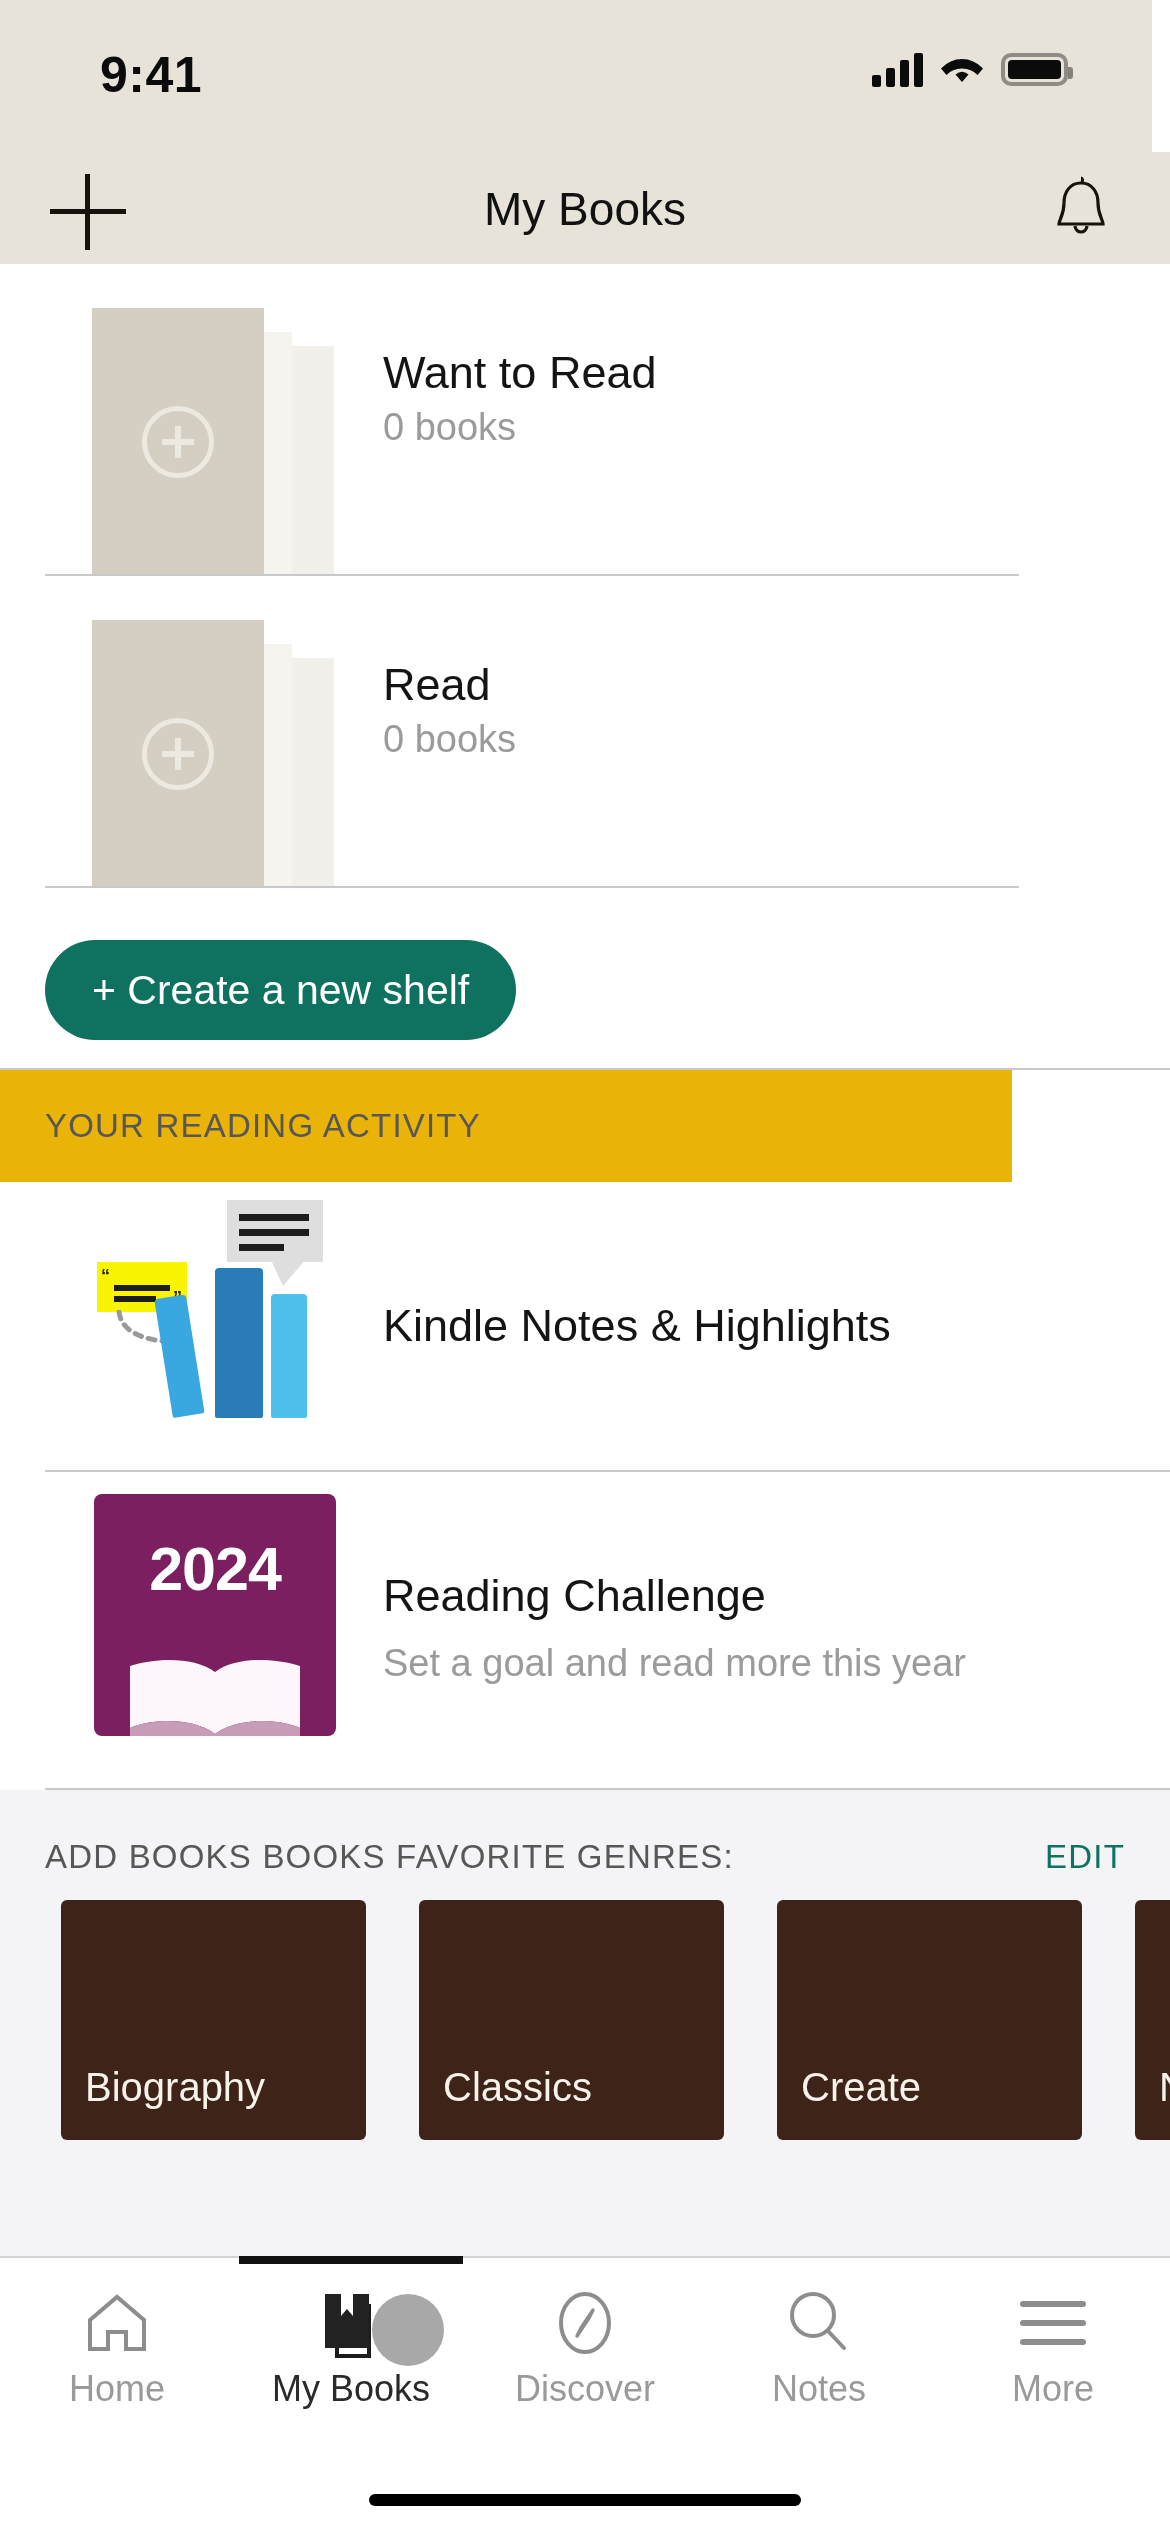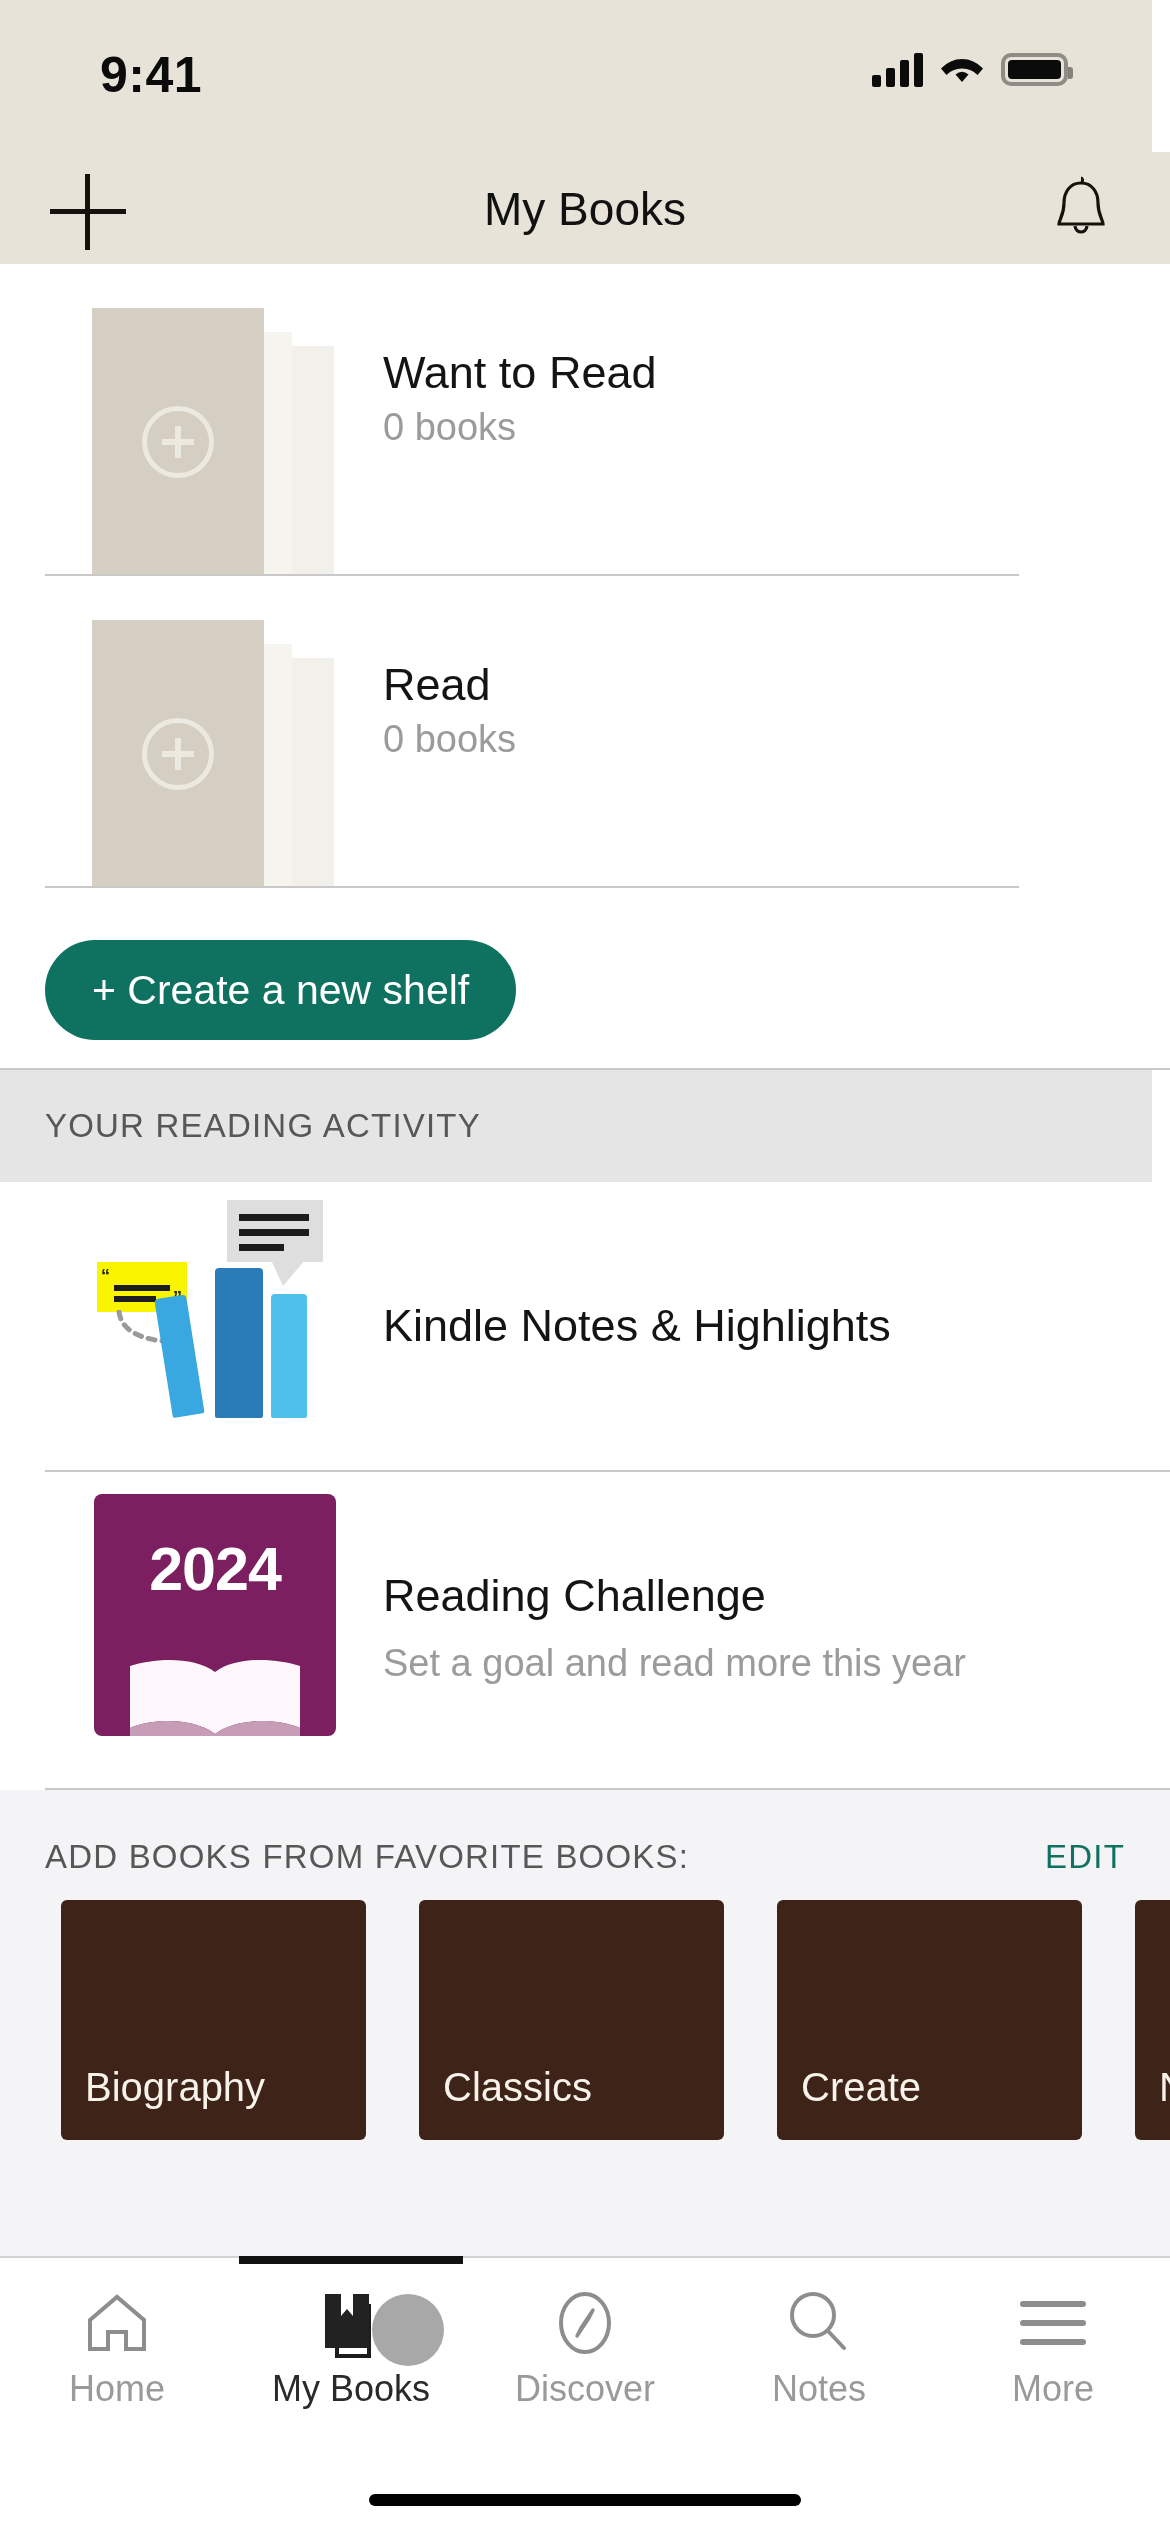--- a/index.html
+++ b/index.html
@@ -112,8 +112,8 @@
 
   
   .sec-head{
-    position:absolute; left:0; width:1152px; height:112px;
-    background:#e5e5e5; display:flex; align-items:center;
+    position:absolute; left:0; width:1012px; height:112px;
+    background:#eab308; display:flex; align-items:center;
   }
   .sec-head .label{
     margin-left:45px; font-size:33px; color:#575757; letter-spacing:1.2px;

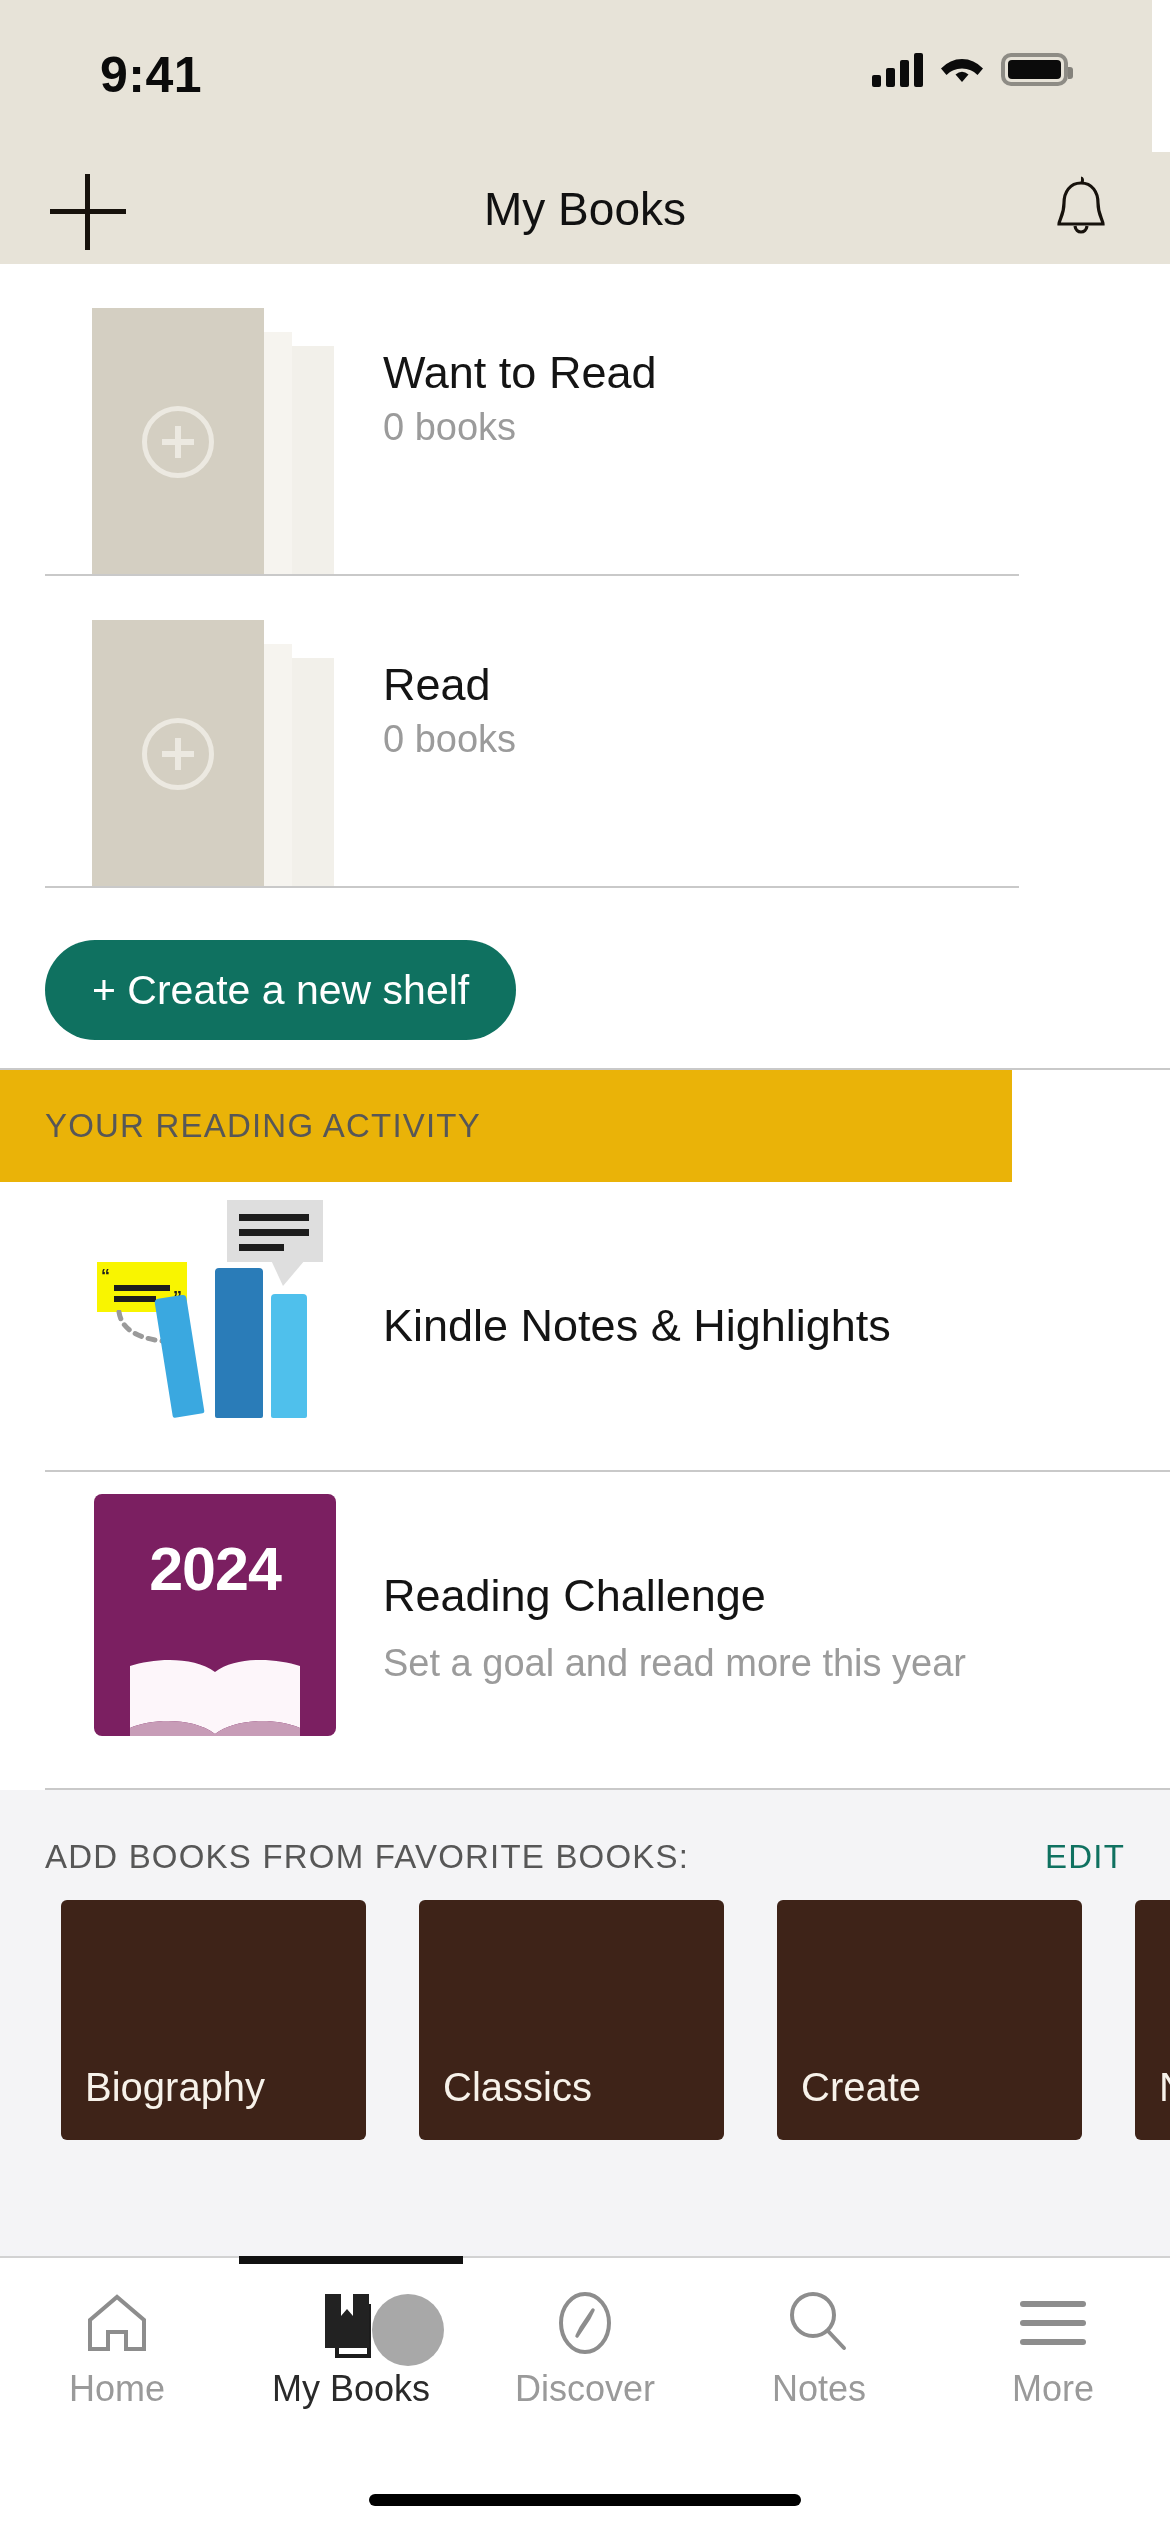--- a/index.html
+++ b/index.html
@@ -343,7 +343,7 @@
   </div>
 
   <div class="genres" style="top:1790px; height:466px;">
-    <div class="gen-head">ADD BOOKS FROM FAVORITE BOOKS:</div>
+    <div class="gen-head">ADD BOOKS BOOKS FAVORITE GENRES:</div>
     <div class="gen-edit">EDIT</div>
     <div class="gen-strip">
       <div class="gen-card">

